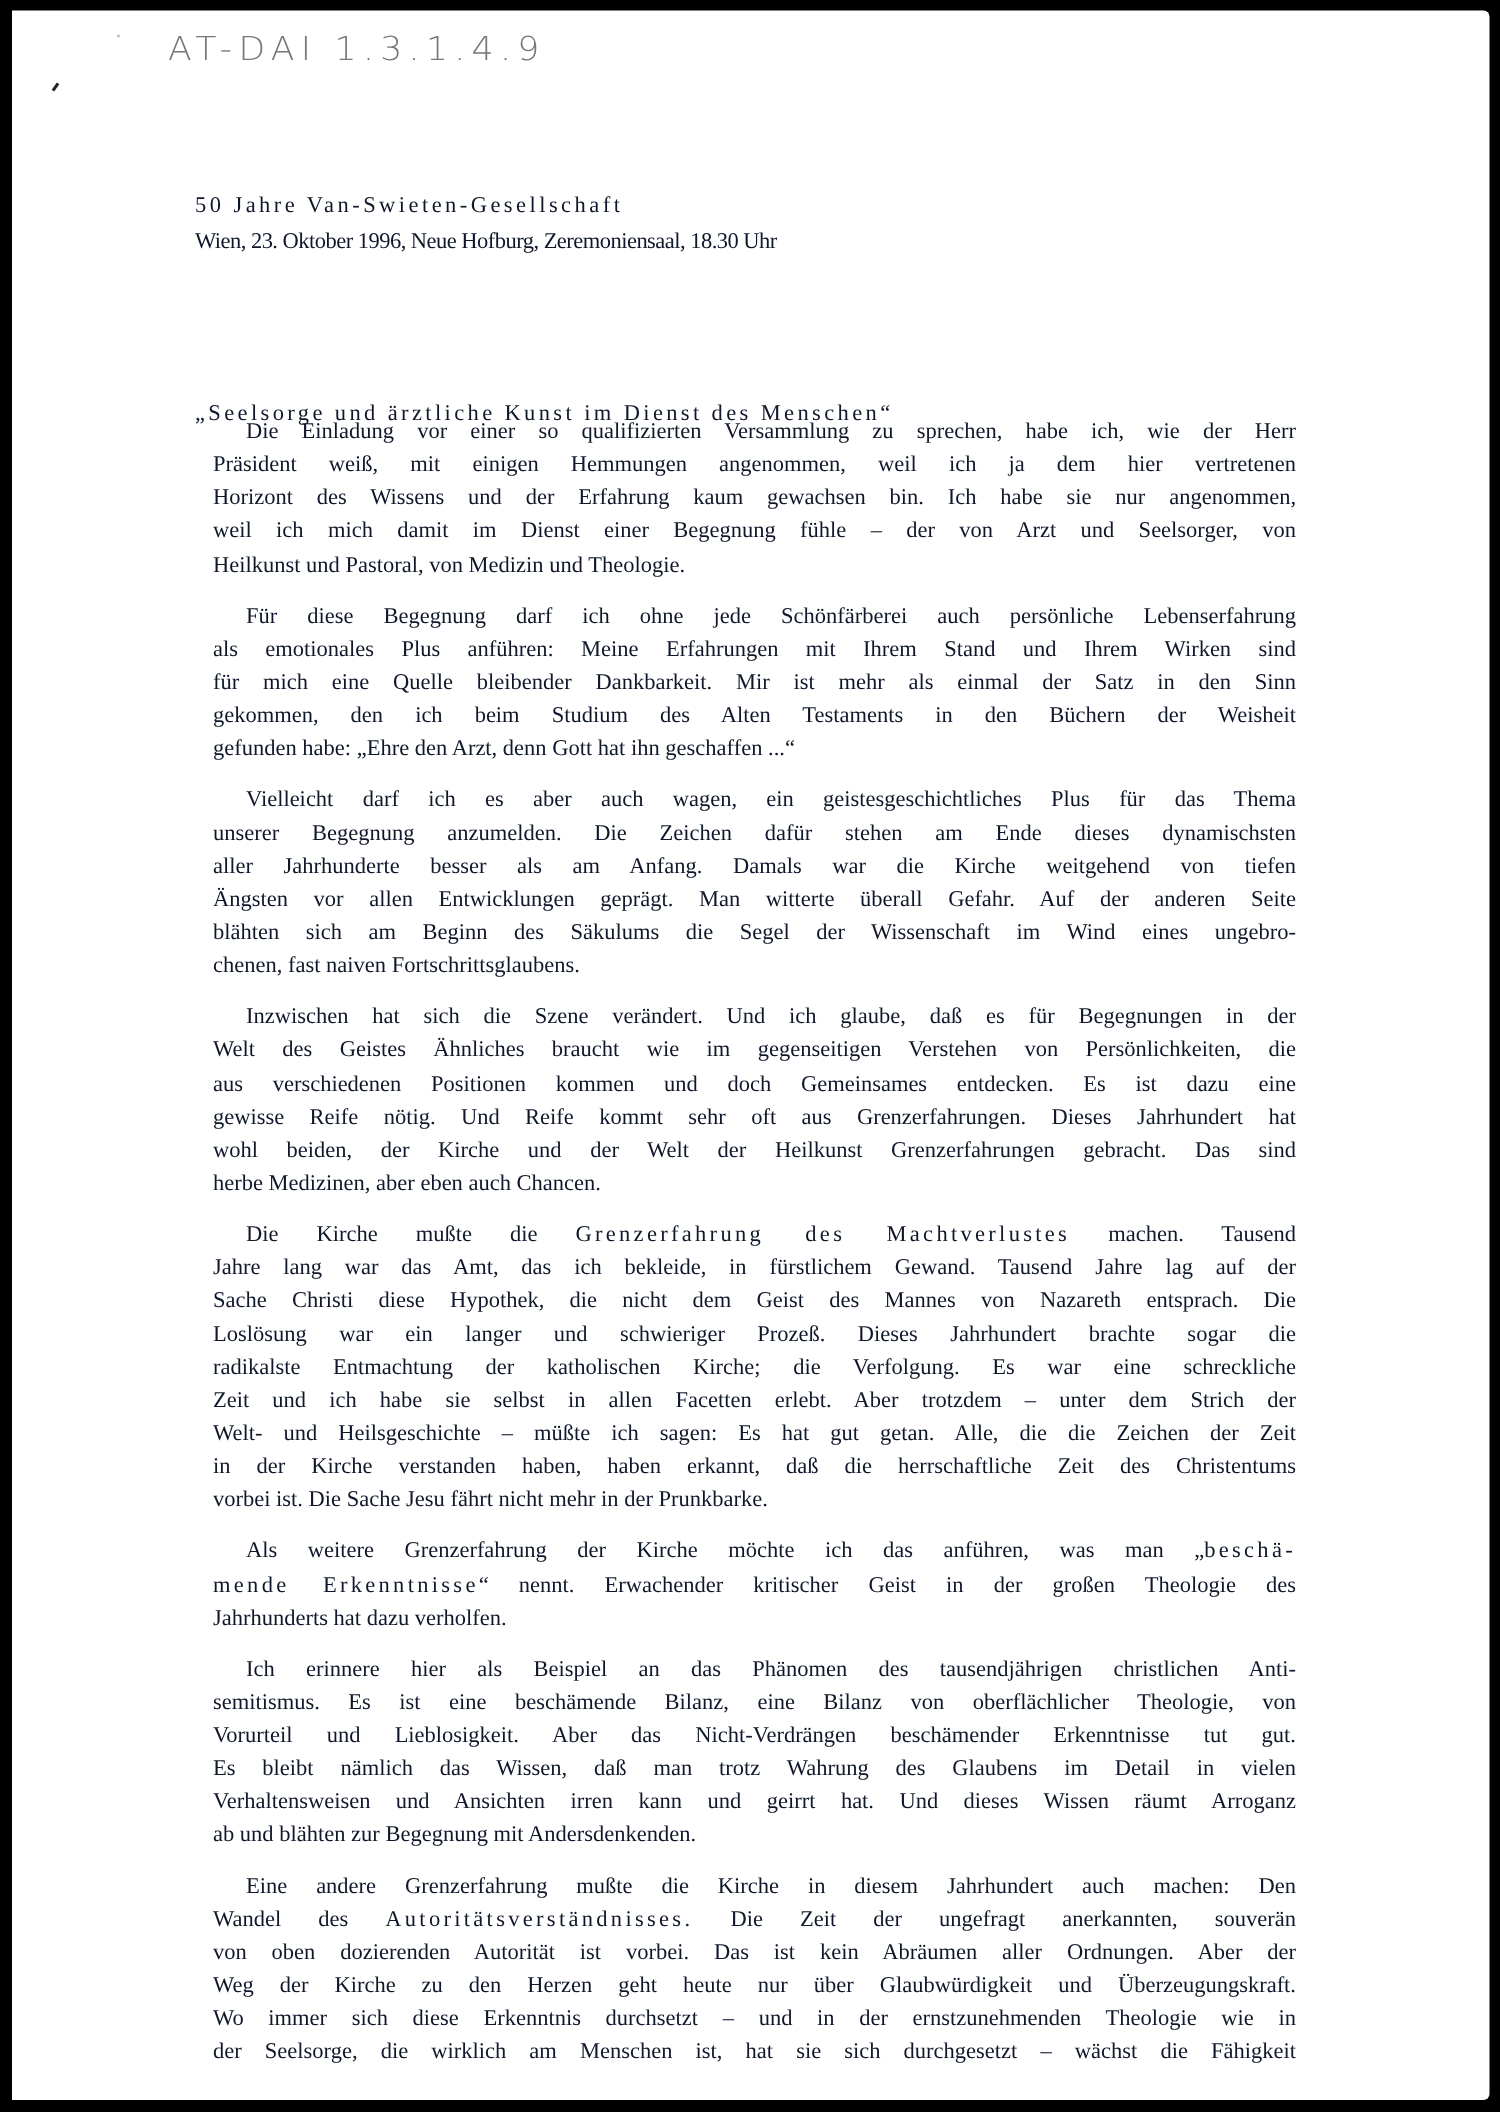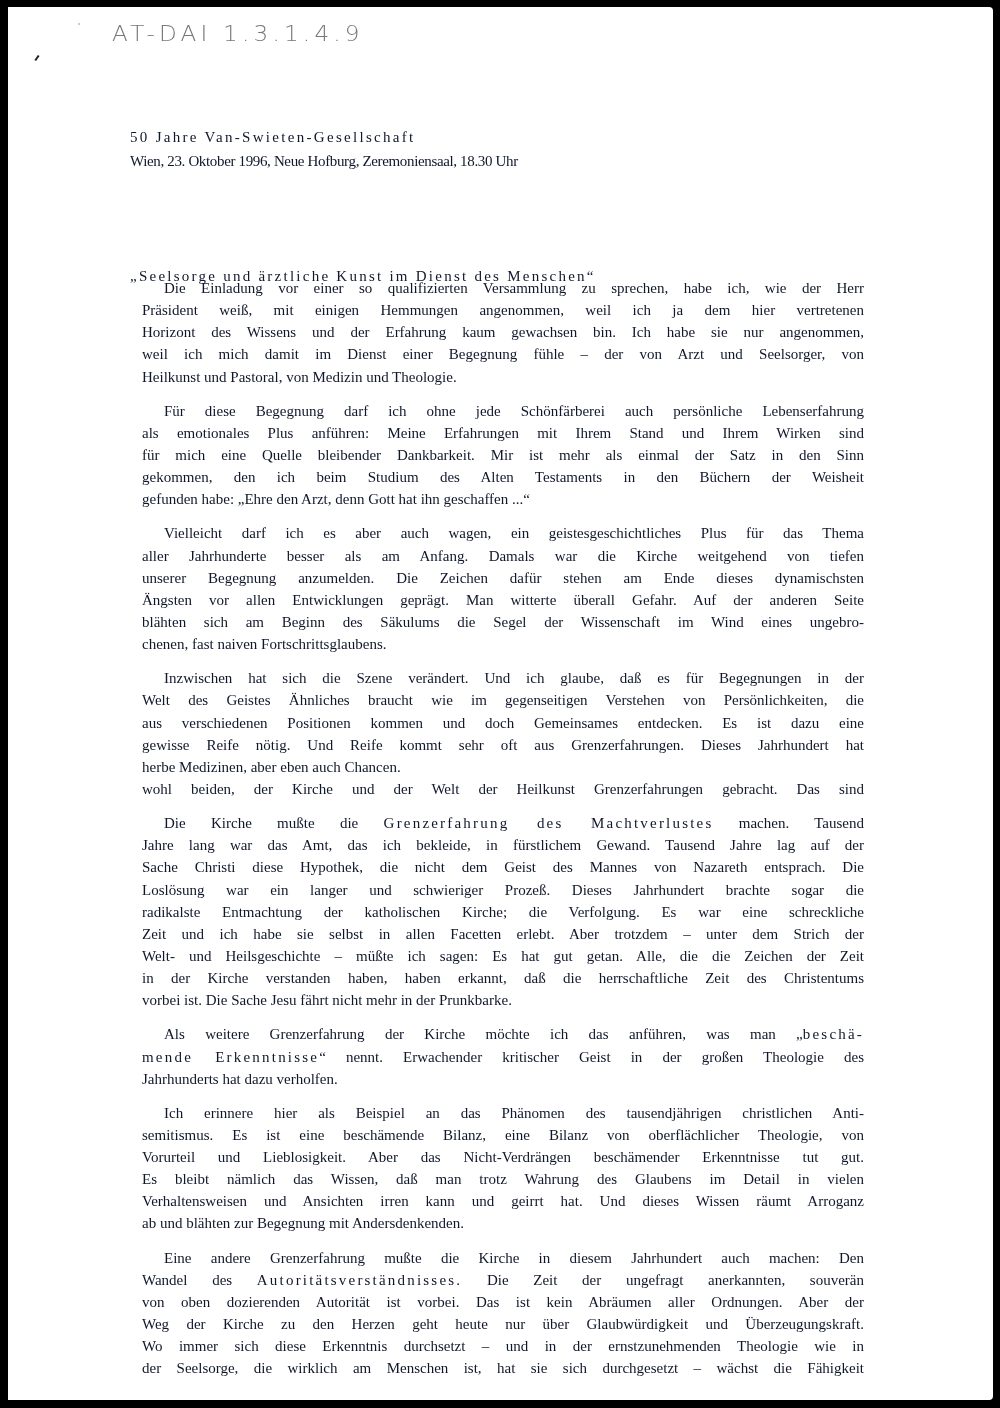--- a/index.html
+++ b/index.html
@@ -75,8 +75,8 @@
       </div>
       <div class="para">
         <div class="line indent">Vielleicht darf ich es aber auch wagen, ein geistesgeschichtliches Plus für das Thema</div>
+        <div class="line">unserer Begegnung anzumelden. Die Zeichen dafür stehen am Ende dieses dynamischsten</div>
         <div class="line">aller Jahrhunderte besser als am Anfang. Damals war die Kirche weitgehend von tiefen</div>
-        <div class="line">unserer Begegnung anzumelden. Die Zeichen dafür stehen am Ende dieses dynamischsten</div>
         <div class="line">Ängsten vor allen Entwicklungen geprägt. Man witterte überall Gefahr. Auf der anderen Seite</div>
         <div class="line">blähten sich am Beginn des Säkulums die Segel der Wissenschaft im Wind eines ungebro-</div>
         <div class="line last">chenen, fast naiven Fortschrittsglaubens.</div>

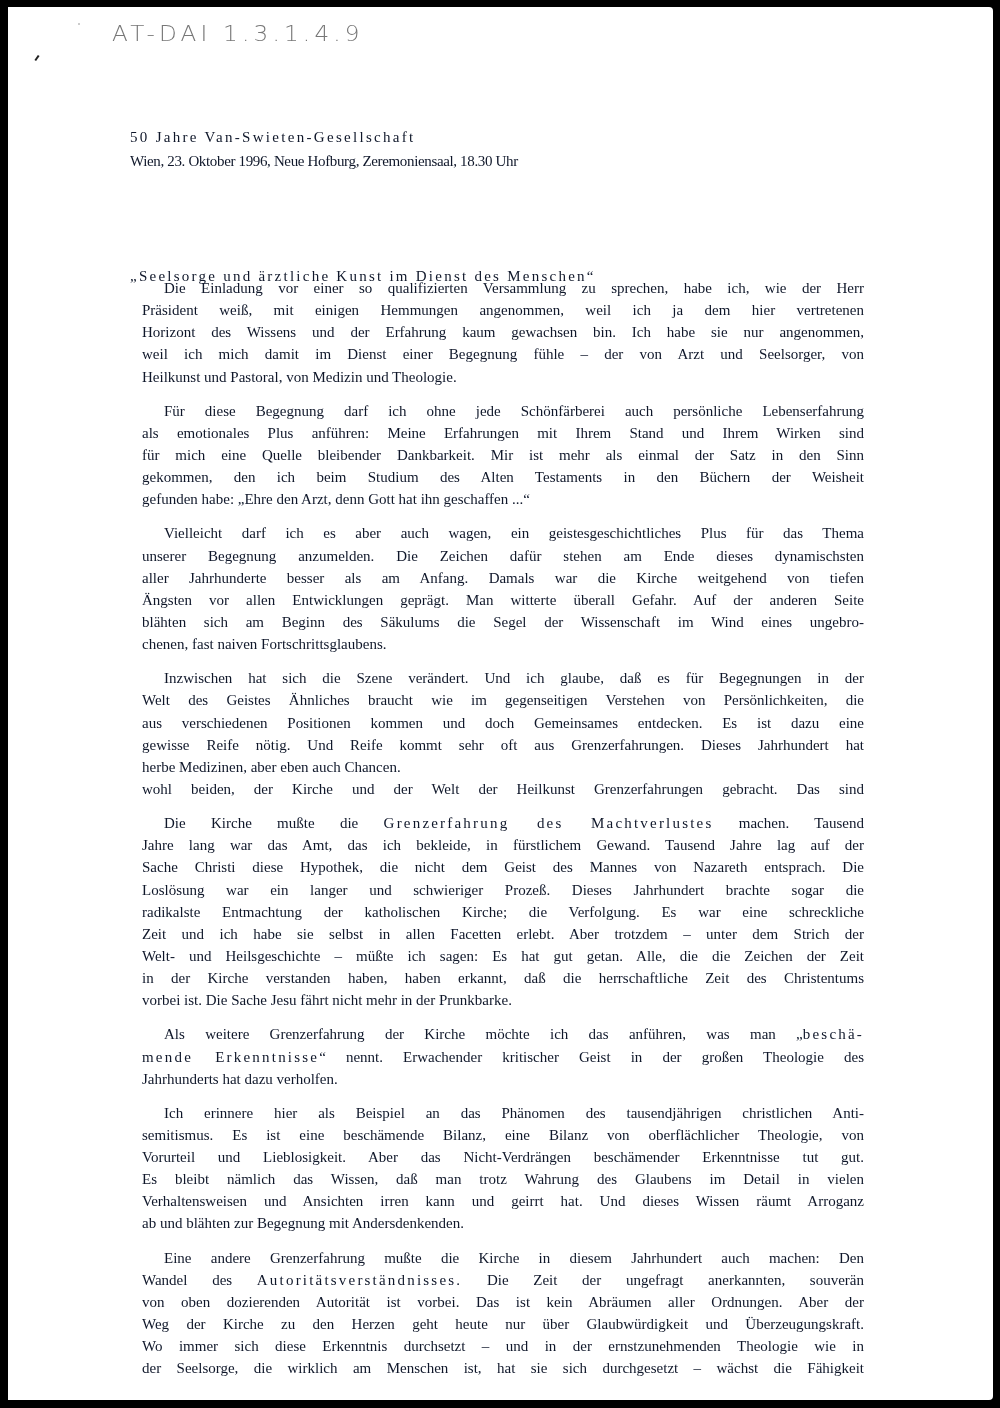--- a/index.html
+++ b/index.html
@@ -86,8 +86,8 @@
         <div class="line">Welt des Geistes Ähnliches braucht wie im gegenseitigen Verstehen von Persönlichkeiten, die</div>
         <div class="line">aus verschiedenen Positionen kommen und doch Gemeinsames entdecken. Es ist dazu eine</div>
         <div class="line">gewisse Reife nötig. Und Reife kommt sehr oft aus Grenzerfahrungen. Dieses Jahrhundert hat</div>
+        <div class="line">wohl beiden, der Kirche und der Welt der Heilkunst Grenzerfahrungen gebracht. Das sind</div>
         <div class="line last">herbe Medizinen, aber eben auch Chancen.</div>
-        <div class="line">wohl beiden, der Kirche und der Welt der Heilkunst Grenzerfahrungen gebracht. Das sind</div>
       </div>
       <div class="para">
         <div class="line indent">Die Kirche mußte die <span class="spaced">Grenzerfahrung des Machtverlustes</span> machen. Tausend</div>

